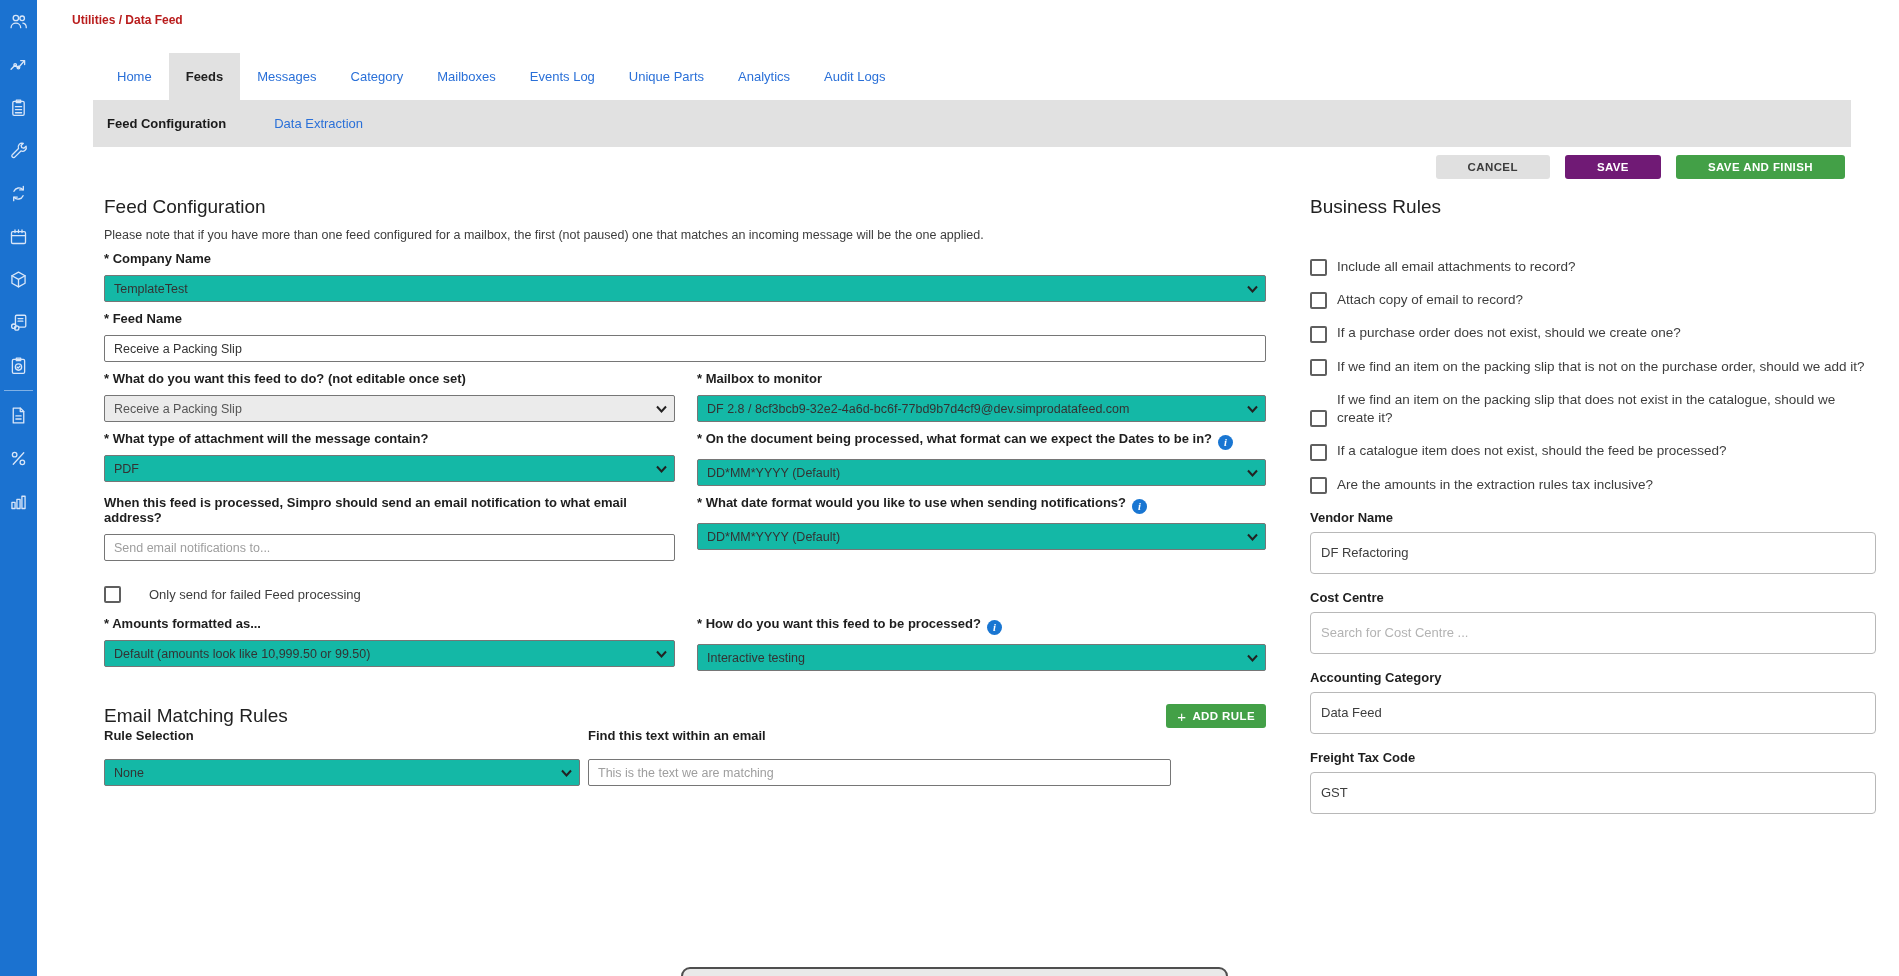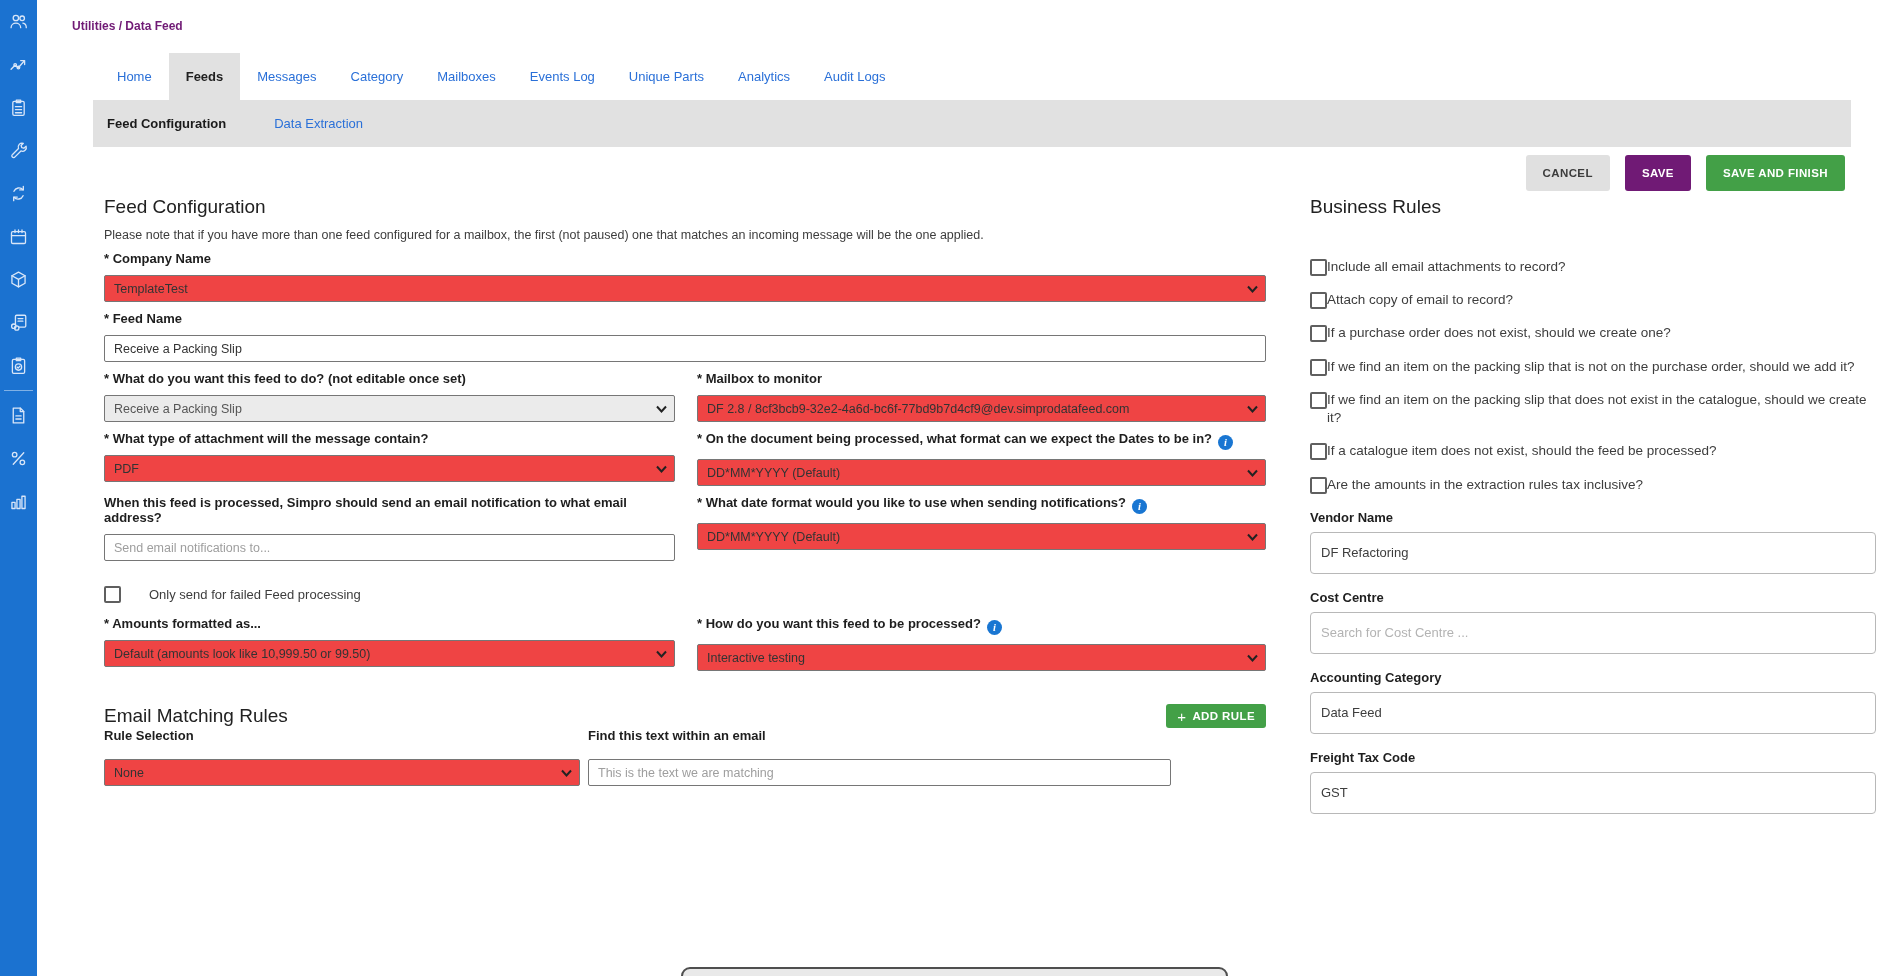--- a/index.html
+++ b/index.html
@@ -14,7 +14,7 @@
   .side-divider { border-top:1px solid rgba(255,255,255,0.45); margin:3px 4px; }
 
   
-  .breadcrumb { position:absolute; left:72px; top:19px; font-size:12px; font-weight:700; color:#701a75; cursor:pointer; }
+  .breadcrumb { position:absolute; left:72px; top:13px; font-size:12px; font-weight:700; color:#b91c1c; cursor:pointer; }
   .tabbar { position:absolute; left:100px; top:53px; height:47px; display:flex; }
   .tab { padding:0 17px; line-height:47px; font-size:13px; color:#2a70d8; cursor:pointer; white-space:nowrap; }
   .tab.active { background:#e1e1e1; color:#212121; font-weight:700; }

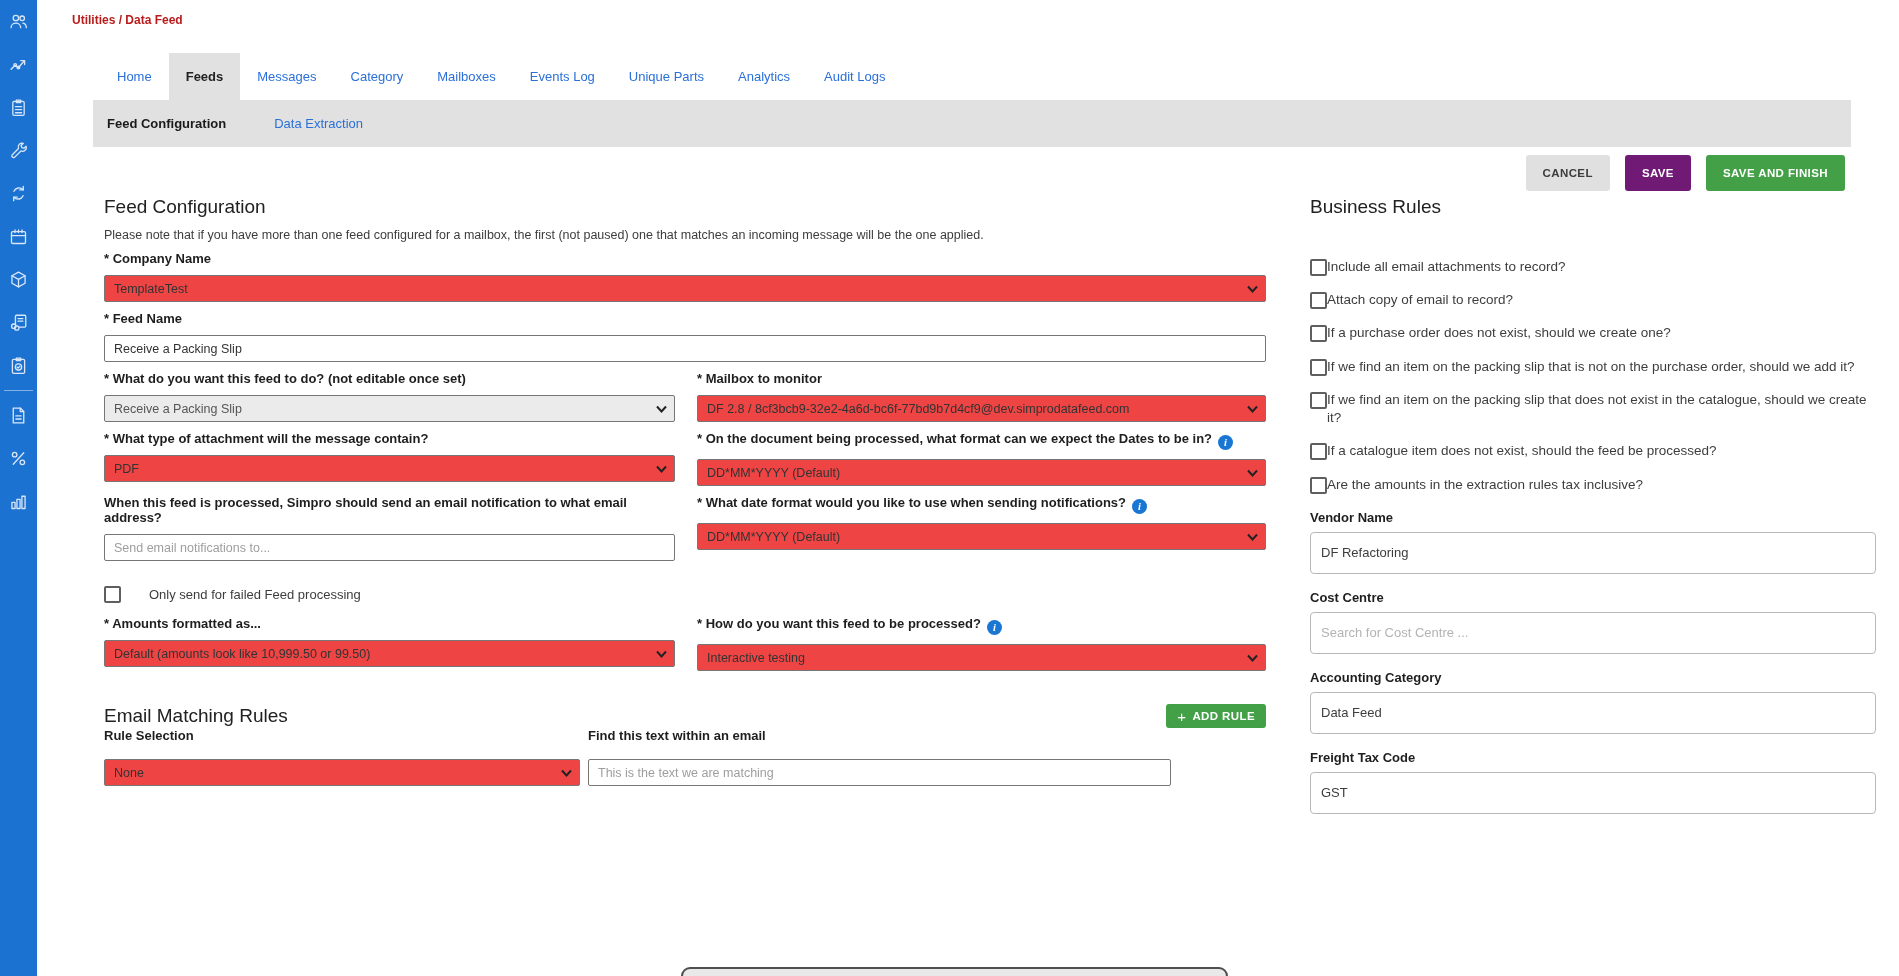--- a/index.html
+++ b/index.html
@@ -23,8 +23,8 @@
   .subtab.active { color:#1a1a1a; font-weight:700; }
 
   .actions { position:absolute; top:155px; right:54px; display:flex; gap:15px; }
-  .btn { height:36px; border:none; border-radius:3px; font-size:11.5px; font-weight:700;
-    letter-spacing:.4px; padding:0 17px; cursor:pointer; font-family:inherit; }
+  .btn { height:24px; border:none; border-radius:3px; font-size:11.5px; font-weight:700;
+    letter-spacing:.4px; padding:0 32px; cursor:pointer; font-family:inherit; }
   .btn-cancel { background:#e0e0e0; color:#3c3c3c; }
   .btn-save { background:#701a75; color:#fff; }
   .btn-green { background:#43a047; color:#fff; }

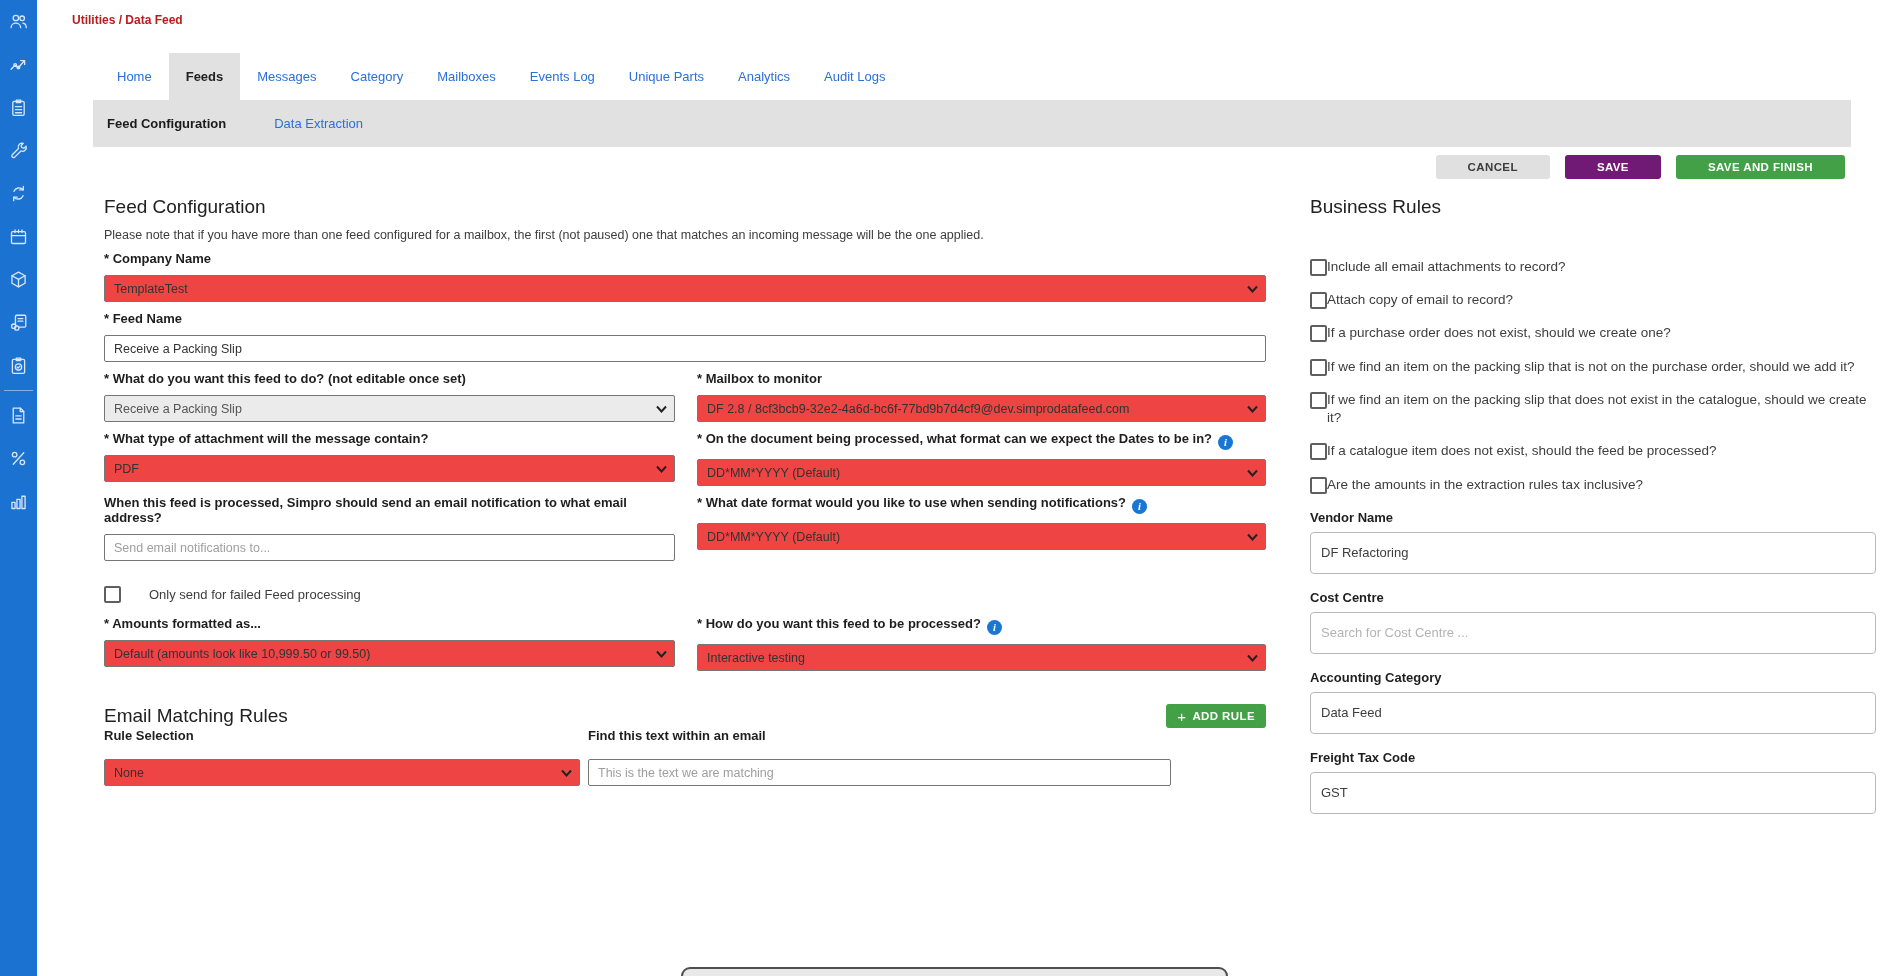--- a/index.html
+++ b/index.html
@@ -62,7 +62,7 @@
   
   .rightcol { position:absolute; left:1310px; top:196px; width:566px; }
   .brlist { margin-top:40px; }
-  .britem { display:flex; align-items:flex-start; gap:0; margin-bottom:15px;
+  .britem { display:flex; align-items:flex-end; gap:10px; margin-bottom:15px;
     font-size:13.5px; color:#3d3d3d; line-height:1.35; }
   .britem .cbox { margin-top:1px; }
   .rfield { margin-top:16px; }

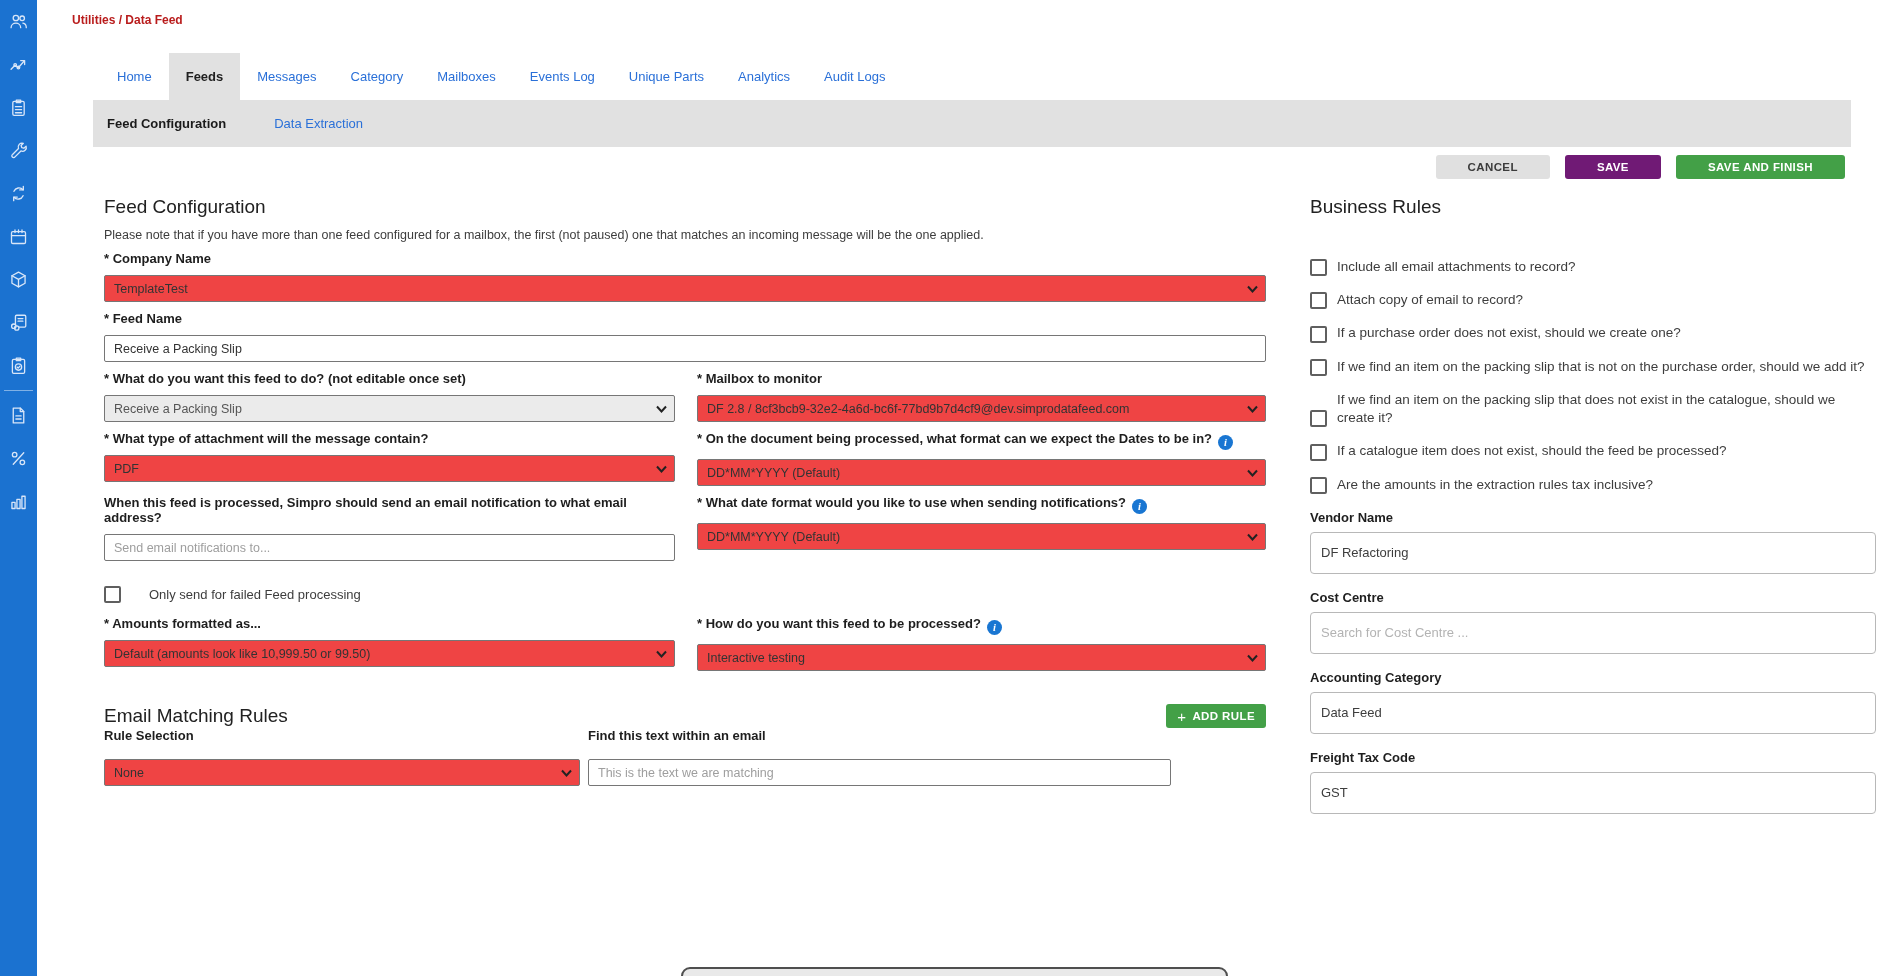--- a/index.html
+++ b/index.html
@@ -31,7 +31,7 @@
 
   
   .flabel { font-size:13px; font-weight:700; color:#1e1e1e; }
-  .control { position:relative; height:27px; border:1px solid #767676; border-radius:2px; background:#ef4444;
+  .control { position:relative; height:27px; border:1px solid #767676; border-radius:2px; background:#14b8a6;
     font-size:12.5px; color:#333; display:flex; align-items:center; padding:0 26px 0 9px; cursor:pointer; }
   .control.disabled { background:#ebebeb; color:#555; cursor:default; }
   .control .chev { position:absolute; right:7px; top:9px; width:11px; height:8px; }

